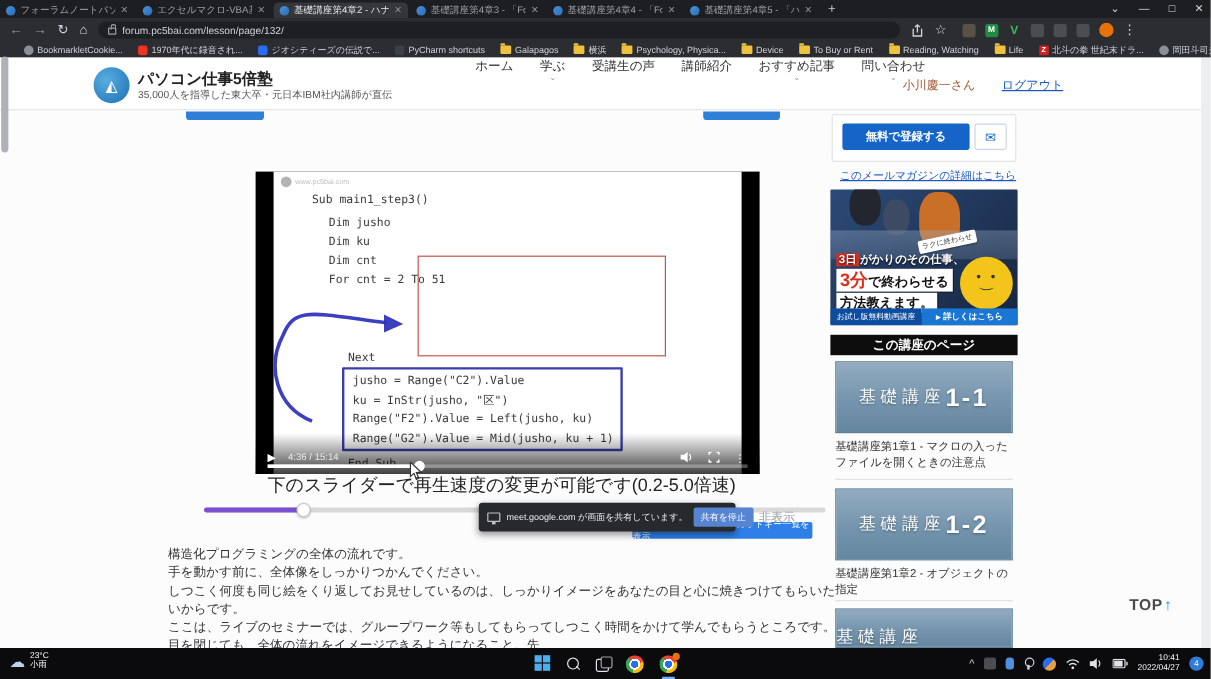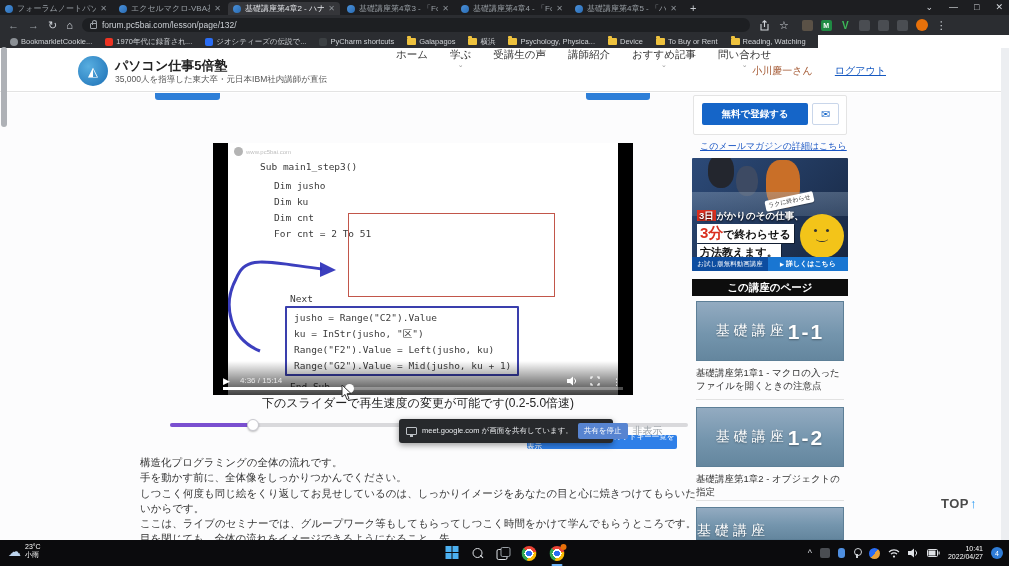--- a/index.html
+++ b/index.html
@@ -28,7 +28,7 @@
 .sq.v{background:transparent;color:#3dba58;font-size:10px}
 .sq.img{background:#5a5146}
 .avatar{width:12px;height:12px;border-radius:50%;background:#e8710a}
-.bmbar{position:absolute;left:0;top:35px;width:818px;height:13px;background:#2b2d31;display:flex;align-items:center;padding:0 10px;gap:13px;font-size:7.5px;color:#cfd2d6;white-space:nowrap;overflow:hidden}
+.bmbar{position:absolute;left:0;top:35px;width:1009px;height:13px;background:#2b2d31;display:flex;align-items:center;padding:0 20px;gap:13px;font-size:7.5px;color:#cfd2d6;white-space:nowrap;overflow:hidden}
 .bm{display:flex;align-items:center;gap:3px}
 .bmi{width:8px;height:8px;border-radius:50%;background:#8b9095;flex:0 0 auto}
 .bmi.yt{border-radius:2px;background:#e32;position:relative}

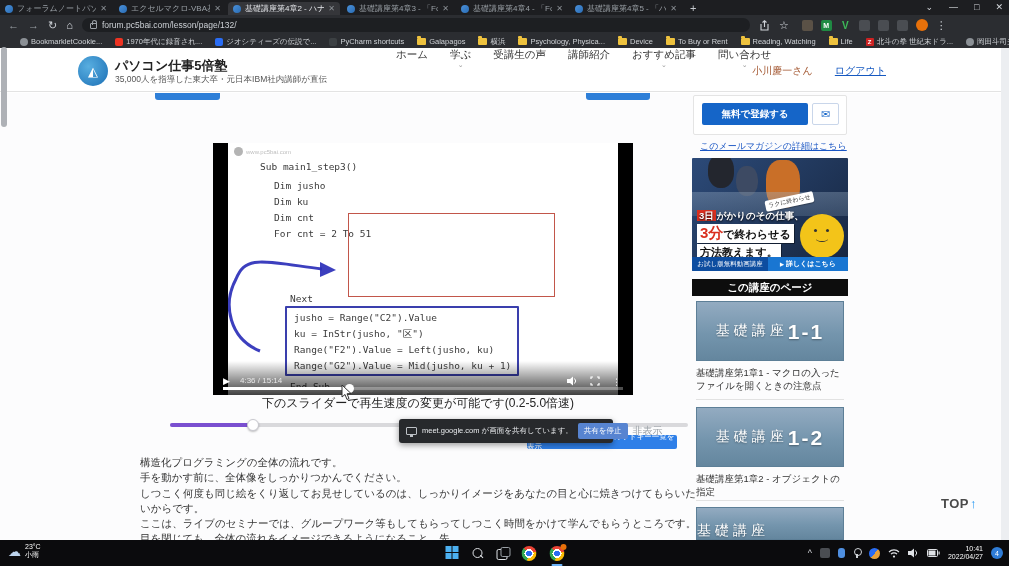--- a/index.html
+++ b/index.html
@@ -72,7 +72,7 @@
 .vdot{position:absolute;top:-3px;width:9px;height:9px;border-radius:50%;background:#fff;transform:translateX(-4px)}
 
 
-.vnote{position:absolute;left:140px;top:302px;width:556px;text-align:center;font-size:12px;color:#222}
+.vnote{position:absolute;left:140px;top:302px;width:556px;text-align:center;font-size:15px;color:#222}
 .strack{position:absolute;left:170px;top:330px;width:518px;height:4px;background:#d9d9dc;border-radius:2px}
 .sfill{position:absolute;left:0;top:0;height:4px;background:#7a4fd0;border-radius:2px}
 .shandle{position:absolute;top:-4px;width:12px;height:12px;border-radius:50%;background:#fff;border:1px solid #c9c9cf;box-shadow:0 1px 2px rgba(0,0,0,.25);transform:translateX(-6px)}

